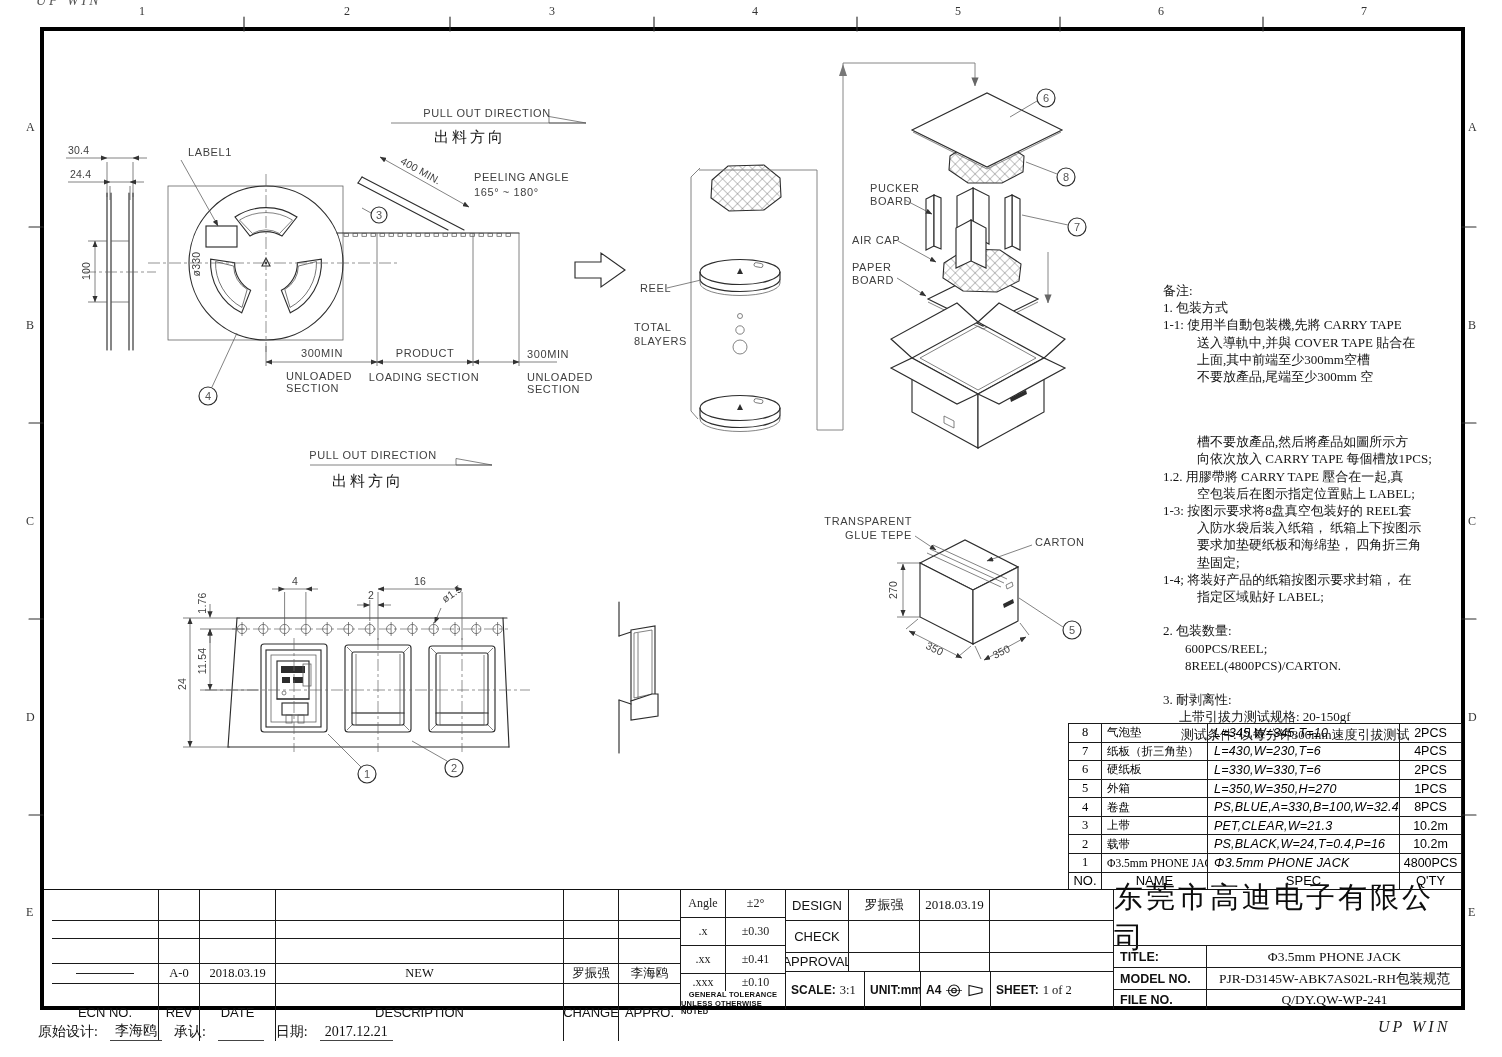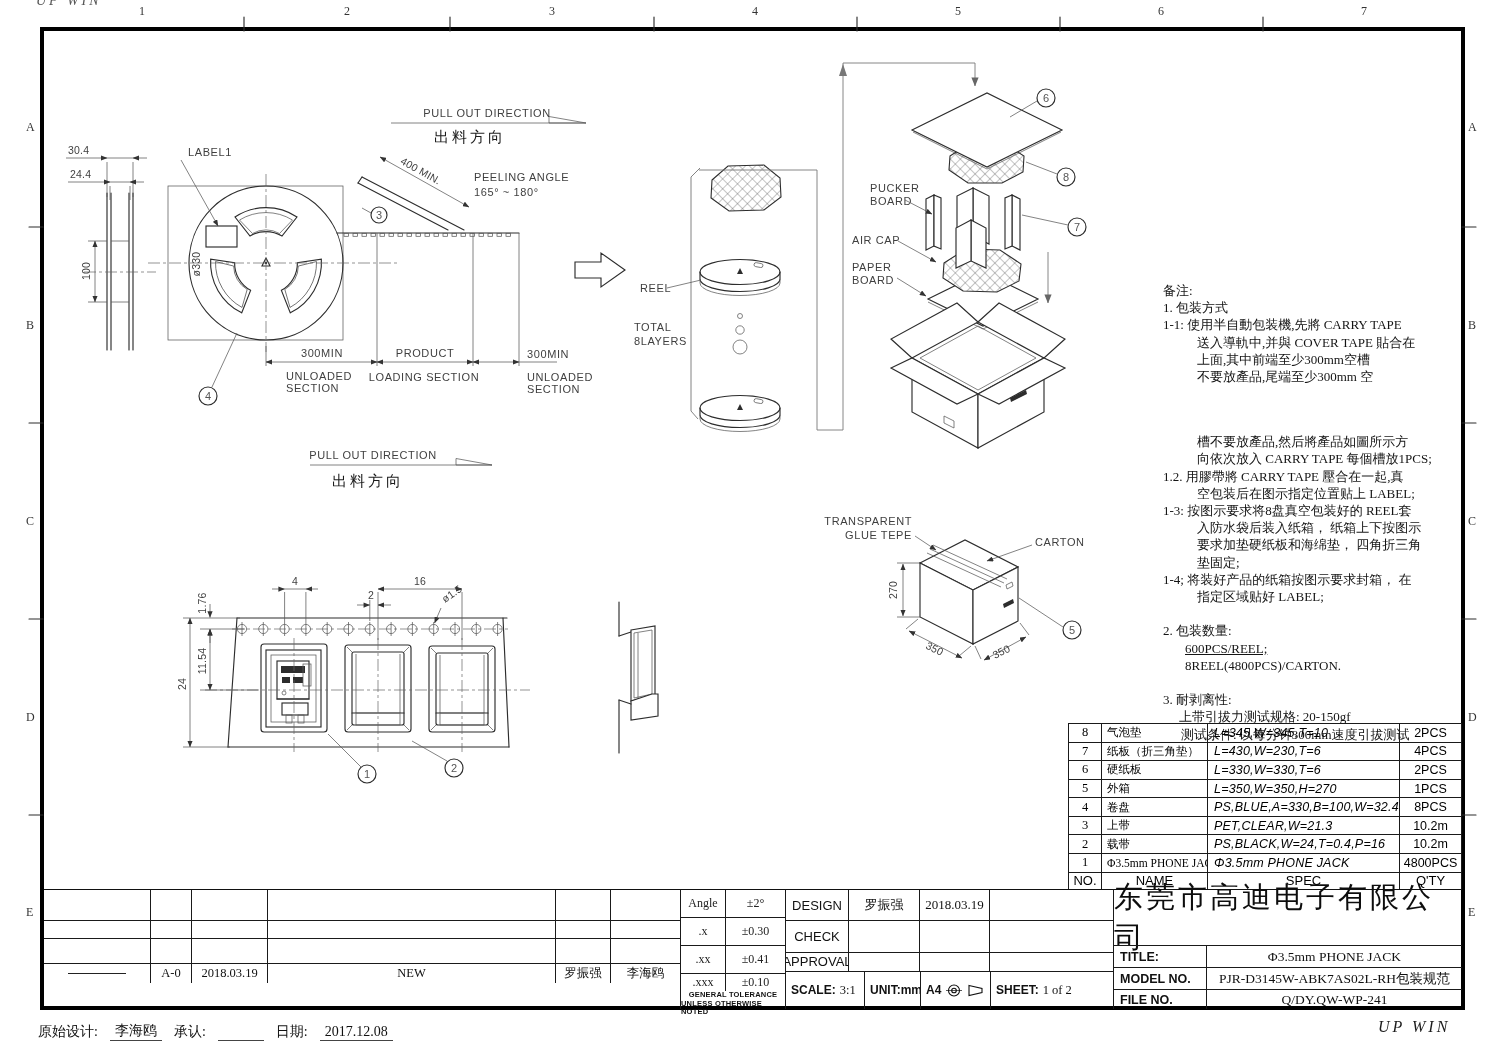--- a/index.html
+++ b/index.html
@@ -527,7 +527,7 @@
       <div class="note-line" style="padding-left: 34px;">指定区域贴好 LABEL;</div>
       <div class="note-line" style="padding-left: 0px;"></div>
       <div class="note-line" style="padding-left: 0px;">2. 包装数量:</div>
-      <div class="note-line" style="padding-left: 22px; text-decoration: underline;">600PCS/REEL;</div>
+      <div class="note-line" style="padding-left: 22px;">600PCS/REEL;</div>
       <div class="note-line" style="padding-left: 22px;">8REEL(4800PCS)/CARTON.</div>
       <div class="note-line" style="padding-left: 0px;"></div>
       <div class="note-line" style="padding-left: 0px;">3. 耐剥离性:</div>

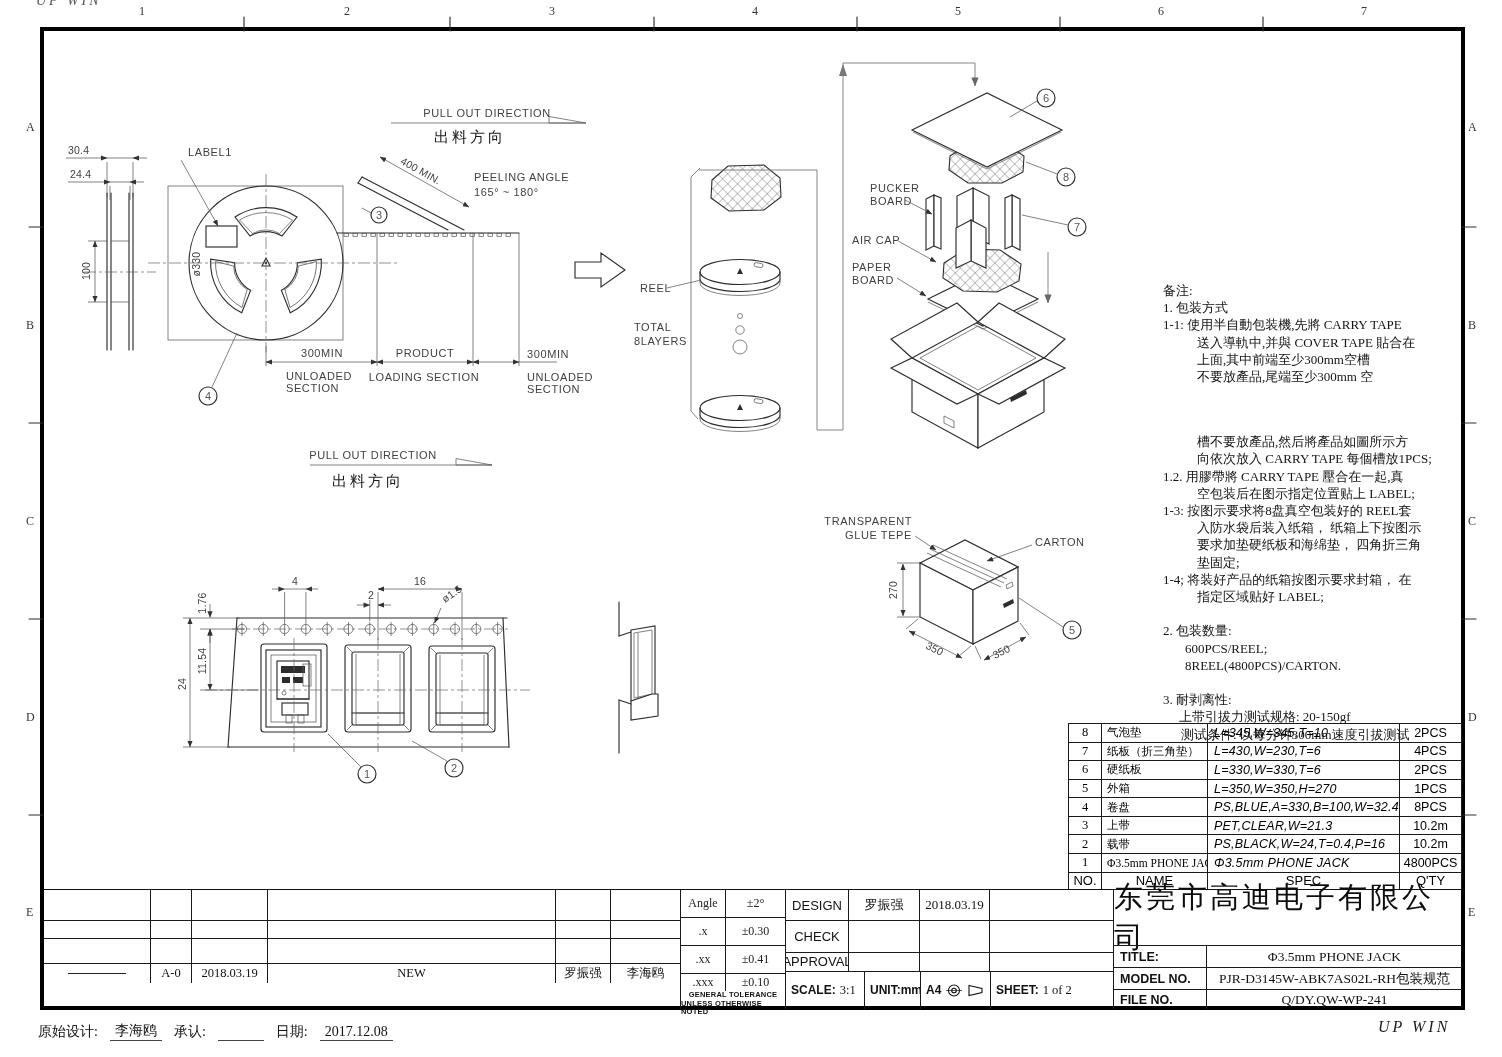--- a/index.html
+++ b/index.html
@@ -32,7 +32,7 @@
   .pt-head .pt-c{justify-content:center;font:13px "Liberation Sans",sans-serif;padding:0;font-style:normal;}
   
   .band{border-top:1.4px solid #111;}
-  #ecn{left:44px;top:889px;width:636px;height:152px;display:grid;grid-template-rows:30px 18px 25px 20px 1fr;}
+  #ecn{left:44px;top:889px;width:636px;height:152px;display:grid;grid-template-rows:30px 18px 25px 20px 1fr;padding-left:8px;}
   .ecn-row{display:grid;grid-template-columns:106px 41px 76px 288px 55px 1fr;}
   .ecn-row + .ecn-row{border-top:1.2px solid #1a1a1a;}
   .ecn-c{display:flex;align-items:center;justify-content:center;font:12.5px "Liberation Serif",serif;color:#111;overflow:hidden;}

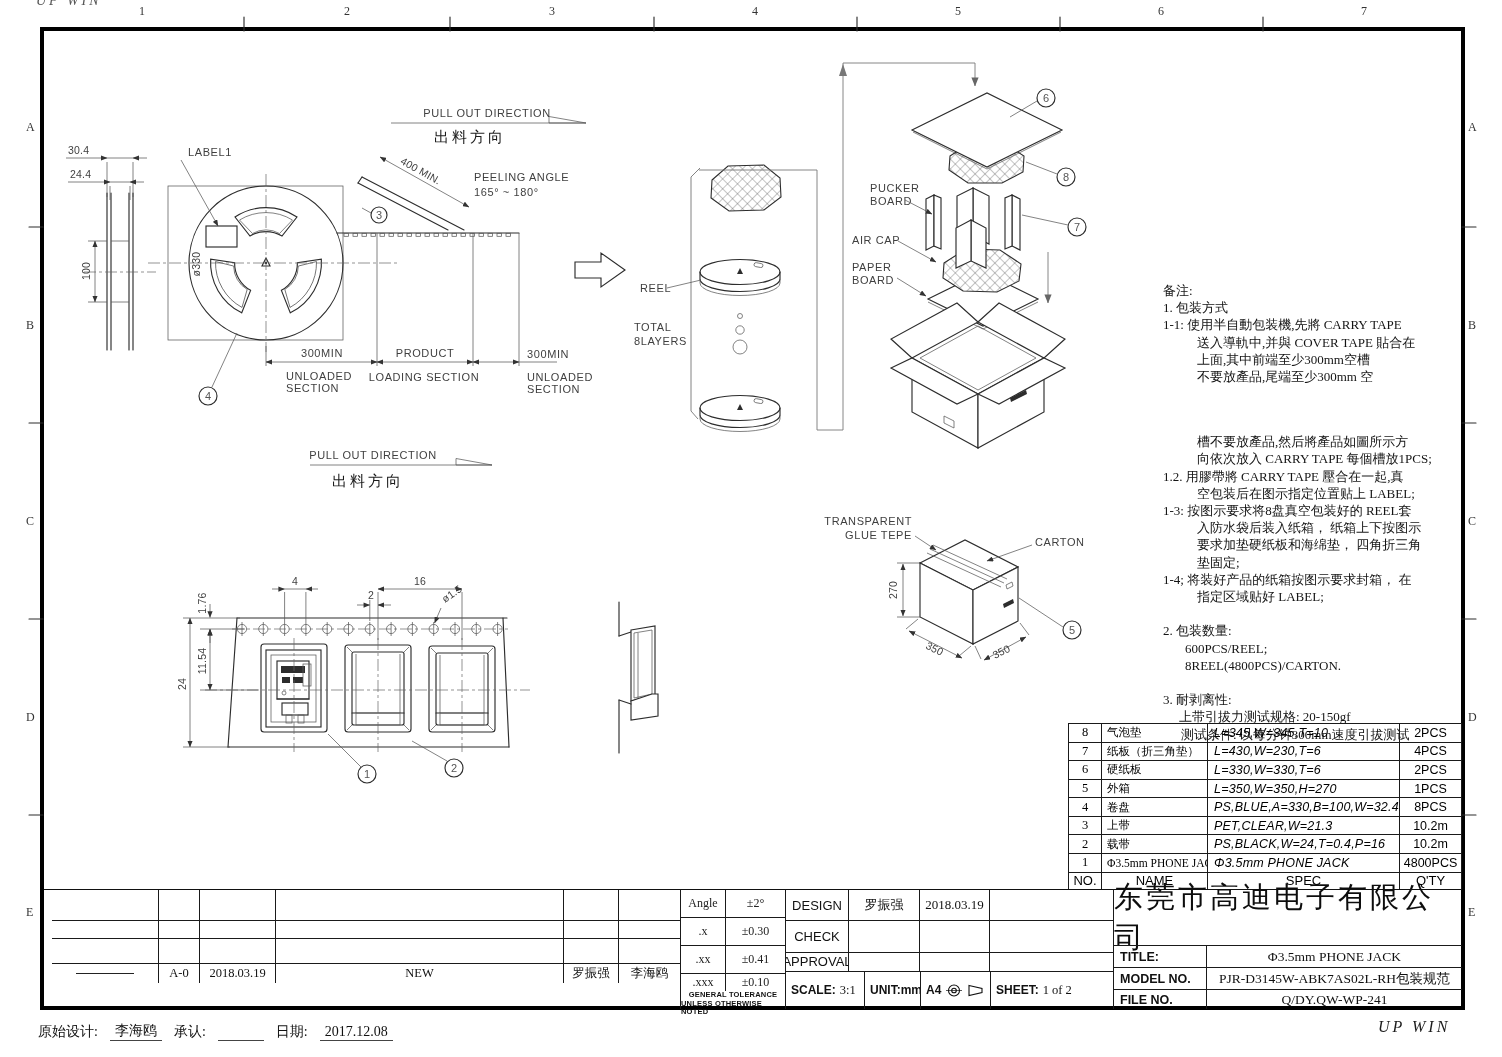--- a/index.html
+++ b/index.html
@@ -637,6 +637,14 @@
     <div class="ecn-c">罗振强</div>
     <div class="ecn-c">李海鸥</div>
   </div>
+  <div class="ecn-row ecn-head">
+    <div class="ecn-c">ECN NO.</div>
+    <div class="ecn-c">REV</div>
+    <div class="ecn-c">DATE</div>
+    <div class="ecn-c">DESCRIPTION</div>
+    <div class="ecn-c">CHANGE</div>
+    <div class="ecn-c">APPRO.</div>
+  </div>
 </div>
 
 <div id="tol" class="abs band">

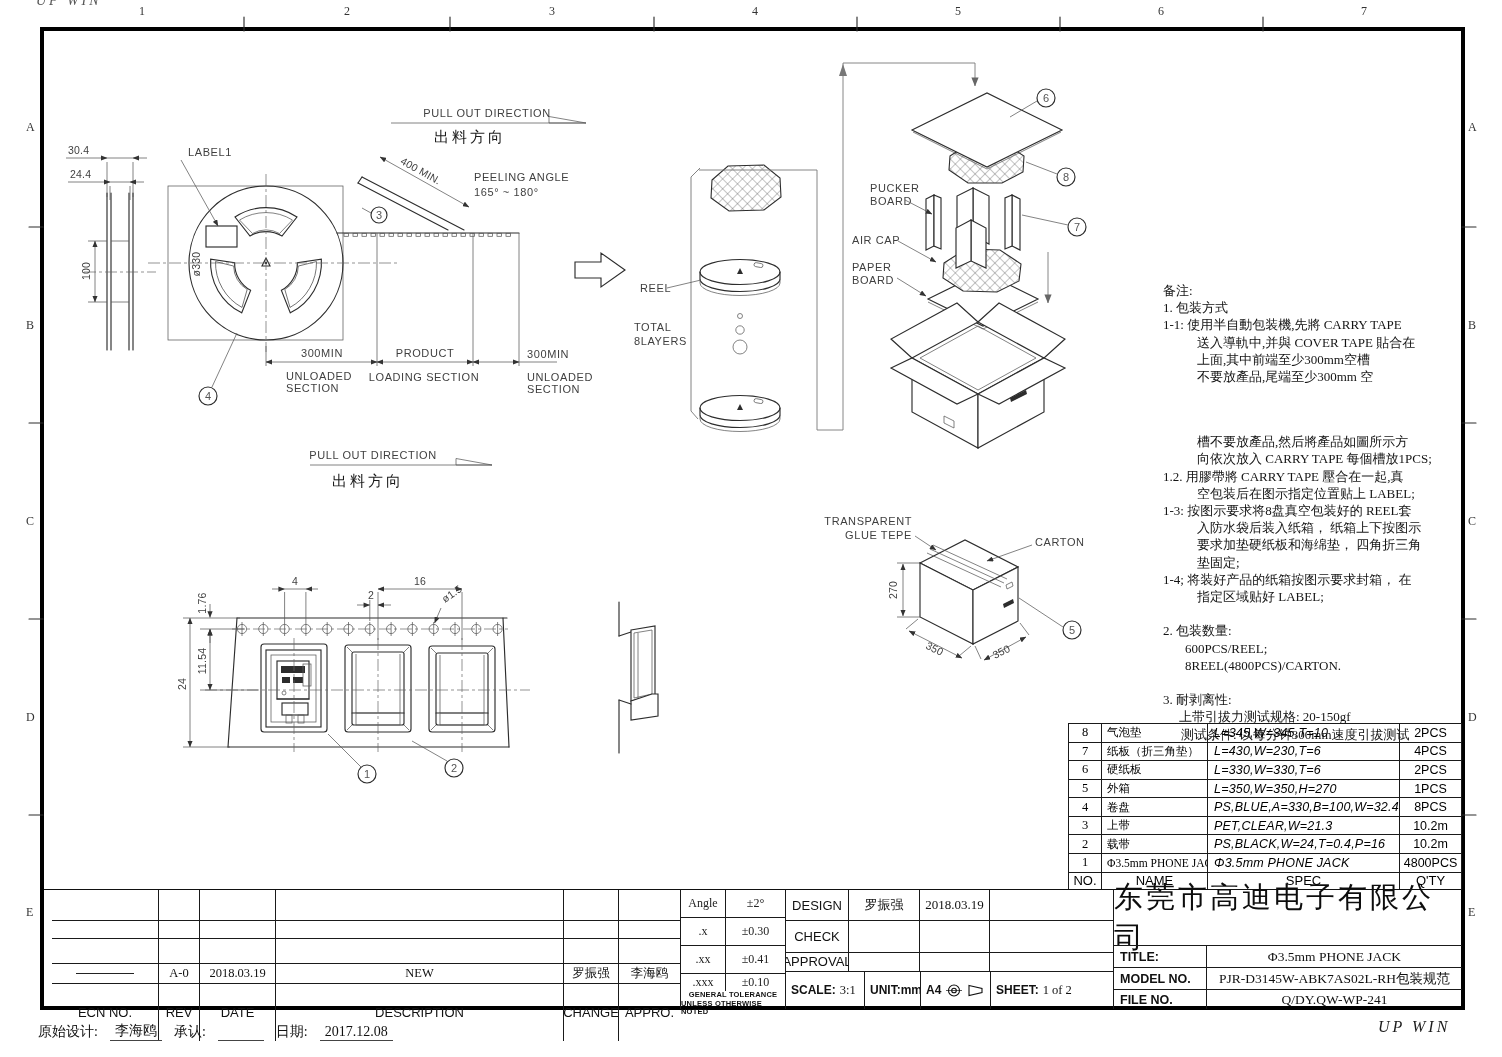--- a/index.html
+++ b/index.html
@@ -744,7 +744,7 @@
   <span>承认:</span>
   <span class="ublank"></span>
   <span>日期:</span>
-  <span class="u">2017.12.08</span>
+  <span class="u">2017.12.21</span>
 </div>
 
 <div id="logo-br" class="abs">UP WIN</div>

